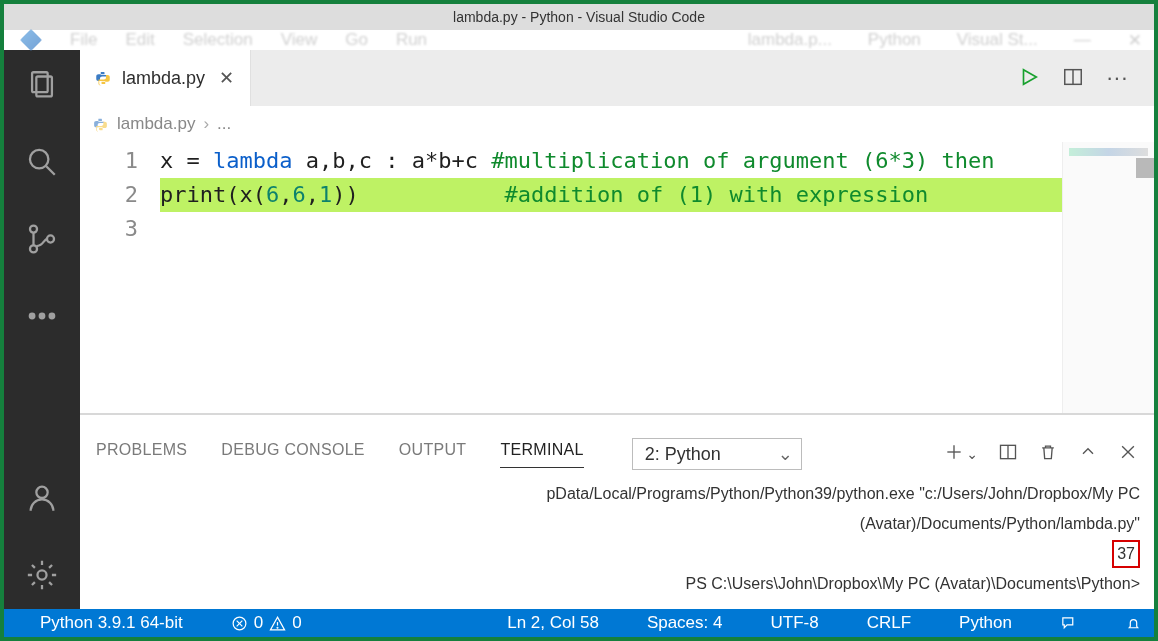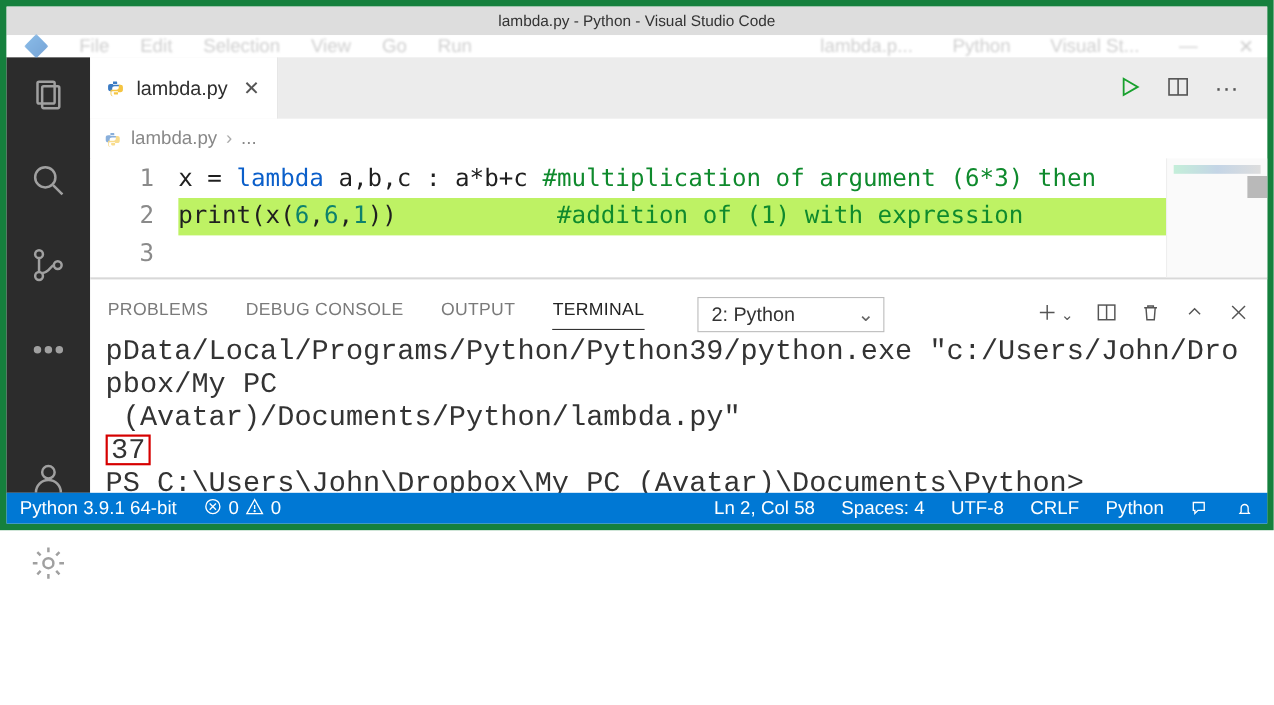--- a/index.html
+++ b/index.html
@@ -5,7 +5,7 @@
   * { box-sizing: border-box; margin: 0; padding: 0; }
   body { font-family: "Segoe UI", Arial, sans-serif; font-size: 14px; background: #fff; overflow: hidden; width: 1158px; height: 641px; position: relative; }
   
-  .window { width: 1158px; height: 482px; display: flex; flex-direction: column; border: 6px solid #15803d; }
+  .window { width: 1158px; height: 641px; display: flex; flex-direction: column; border: 4px solid #15803d; }
   
   .titlebar { height: 26px; background: #dddddd; display: flex; align-items: center; justify-content: center; color: #333; font-size: 14px; position: relative; }
   

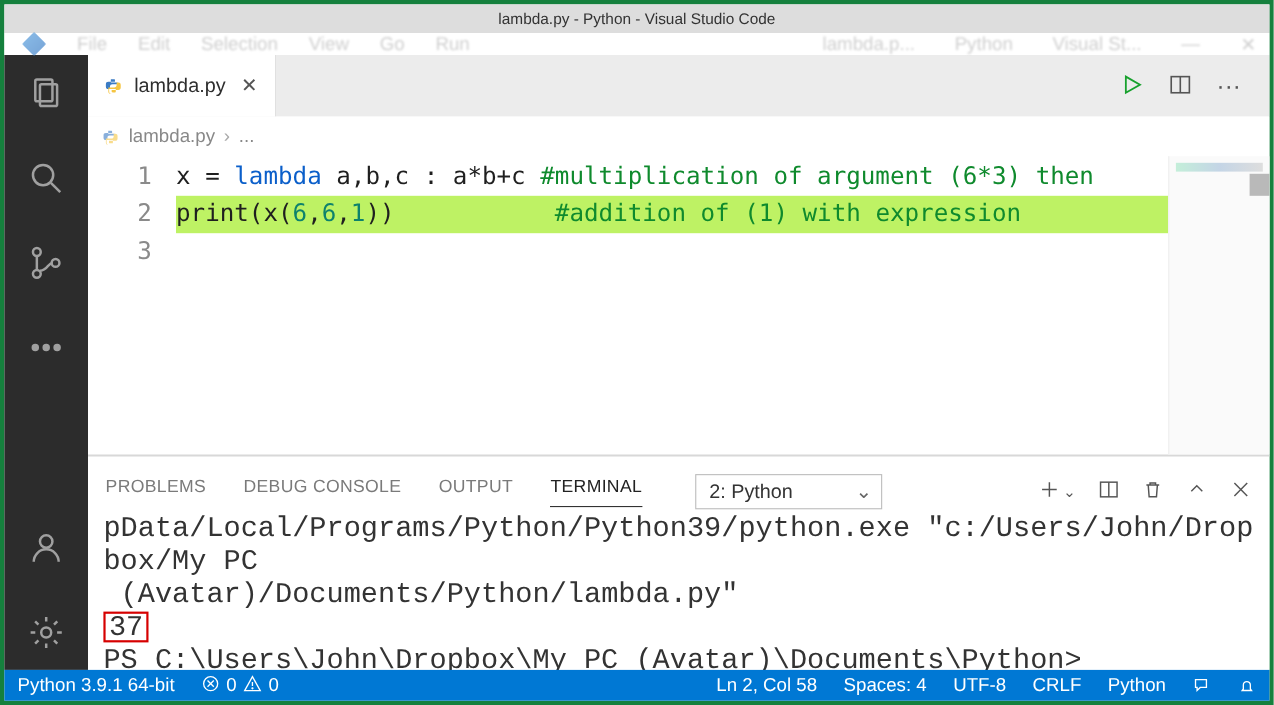--- a/index.html
+++ b/index.html
@@ -56,7 +56,7 @@
   .panel-tabs .pactions svg { width:20px; height:20px; stroke:#555; fill:none; stroke-width:1.6; }
   .pact-group { display:flex; align-items:center; gap:2px;}
   
-  .terminal { flex:1; font-family: Liberation Mono, monospace; font-size:26px; line-height:30px; padding: 2px 14px; color:#333; white-space:pre-wrap; word-break: break-all; }
+  .terminal { flex:1; font-family: Liberation Sans, sans-serif; font-size:16px; line-height:30px; padding: 2px 14px; color:#333; white-space:pre-wrap; word-break: break-all; text-align: right; }
   .terminal .hl { border: 2px solid #d60000; padding: 0 3px; display:inline-block; line-height:24px; }
   
   .statusbar { height:28px; background:#0078d4; color:#fff; display:flex; align-items:center; font-size:17px; }

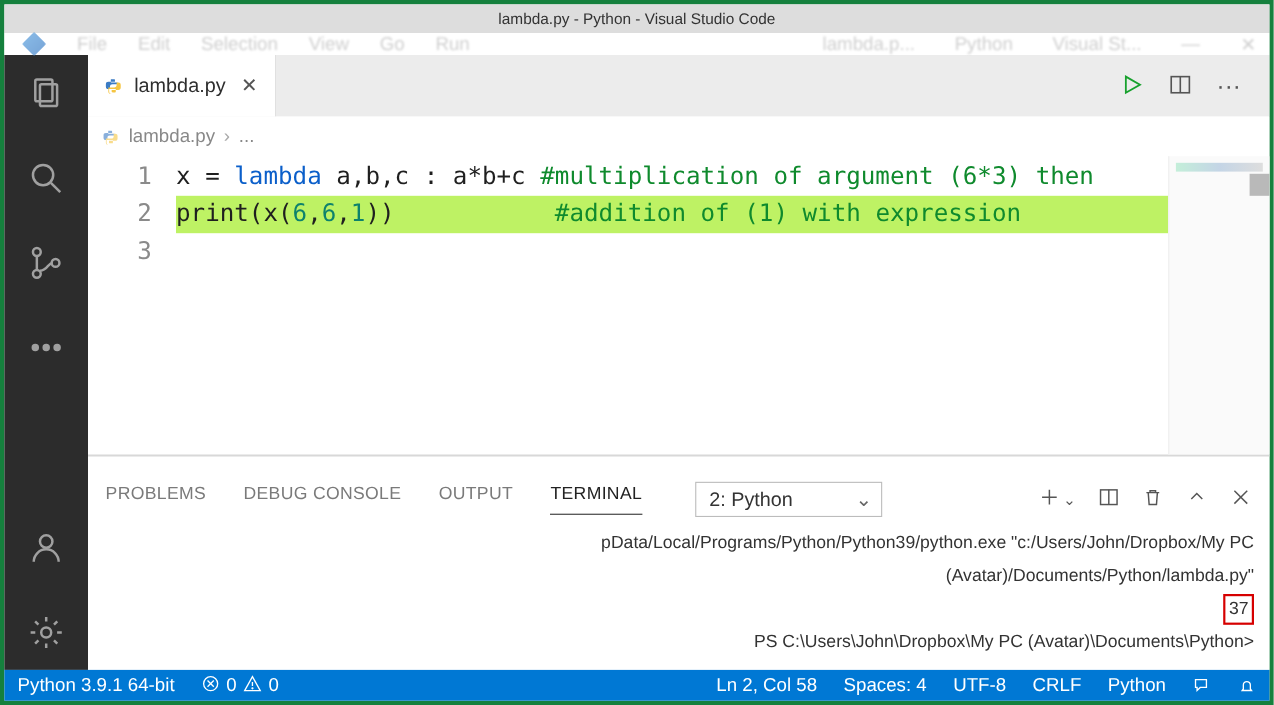--- a/index.html
+++ b/index.html
@@ -60,7 +60,7 @@
   .terminal .hl { border: 2px solid #d60000; padding: 0 3px; display:inline-block; line-height:24px; }
   
   .statusbar { height:28px; background:#0078d4; color:#fff; display:flex; align-items:center; font-size:17px; }
-  .statusbar .sitem { padding: 0 12px; display:flex; gap:6px; }
+  .statusbar .sitem { padding: 0 12px; display:flex; align-items:center; gap:6px;margin-left:24px; }
   .statusbar .flex { flex:1; }
   .statusbar svg { width:17px; height:17px; stroke:#fff; fill:none; stroke-width:1.7; }
   

